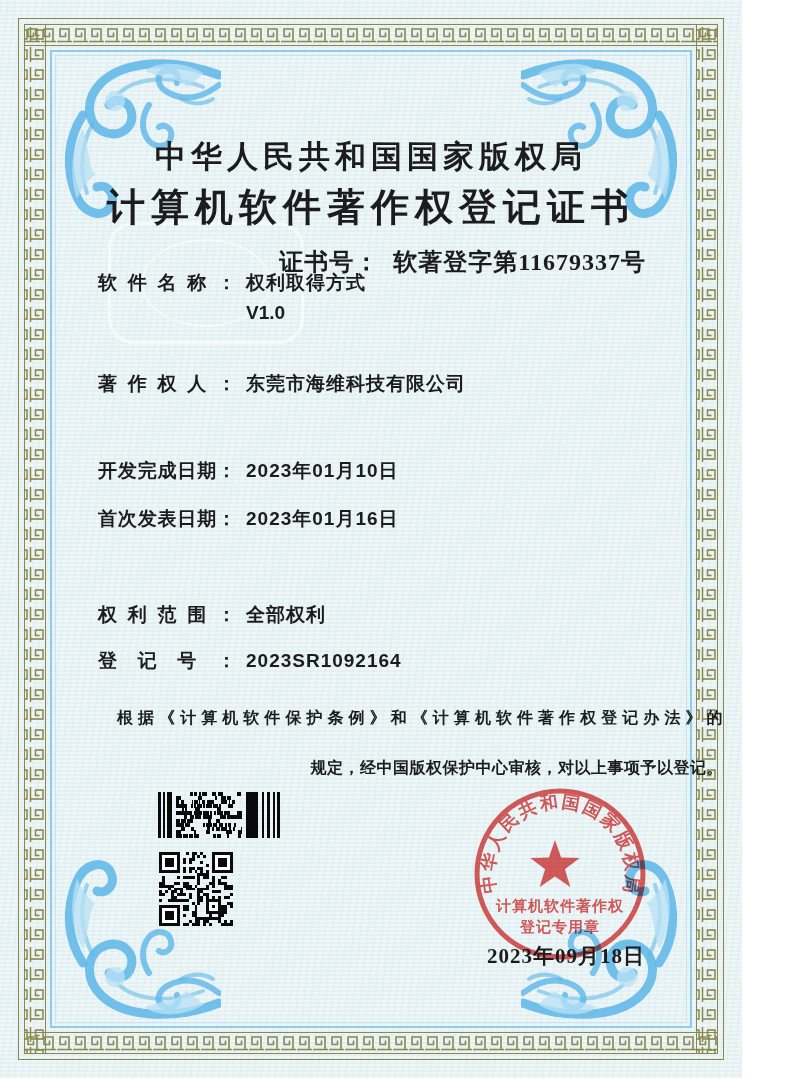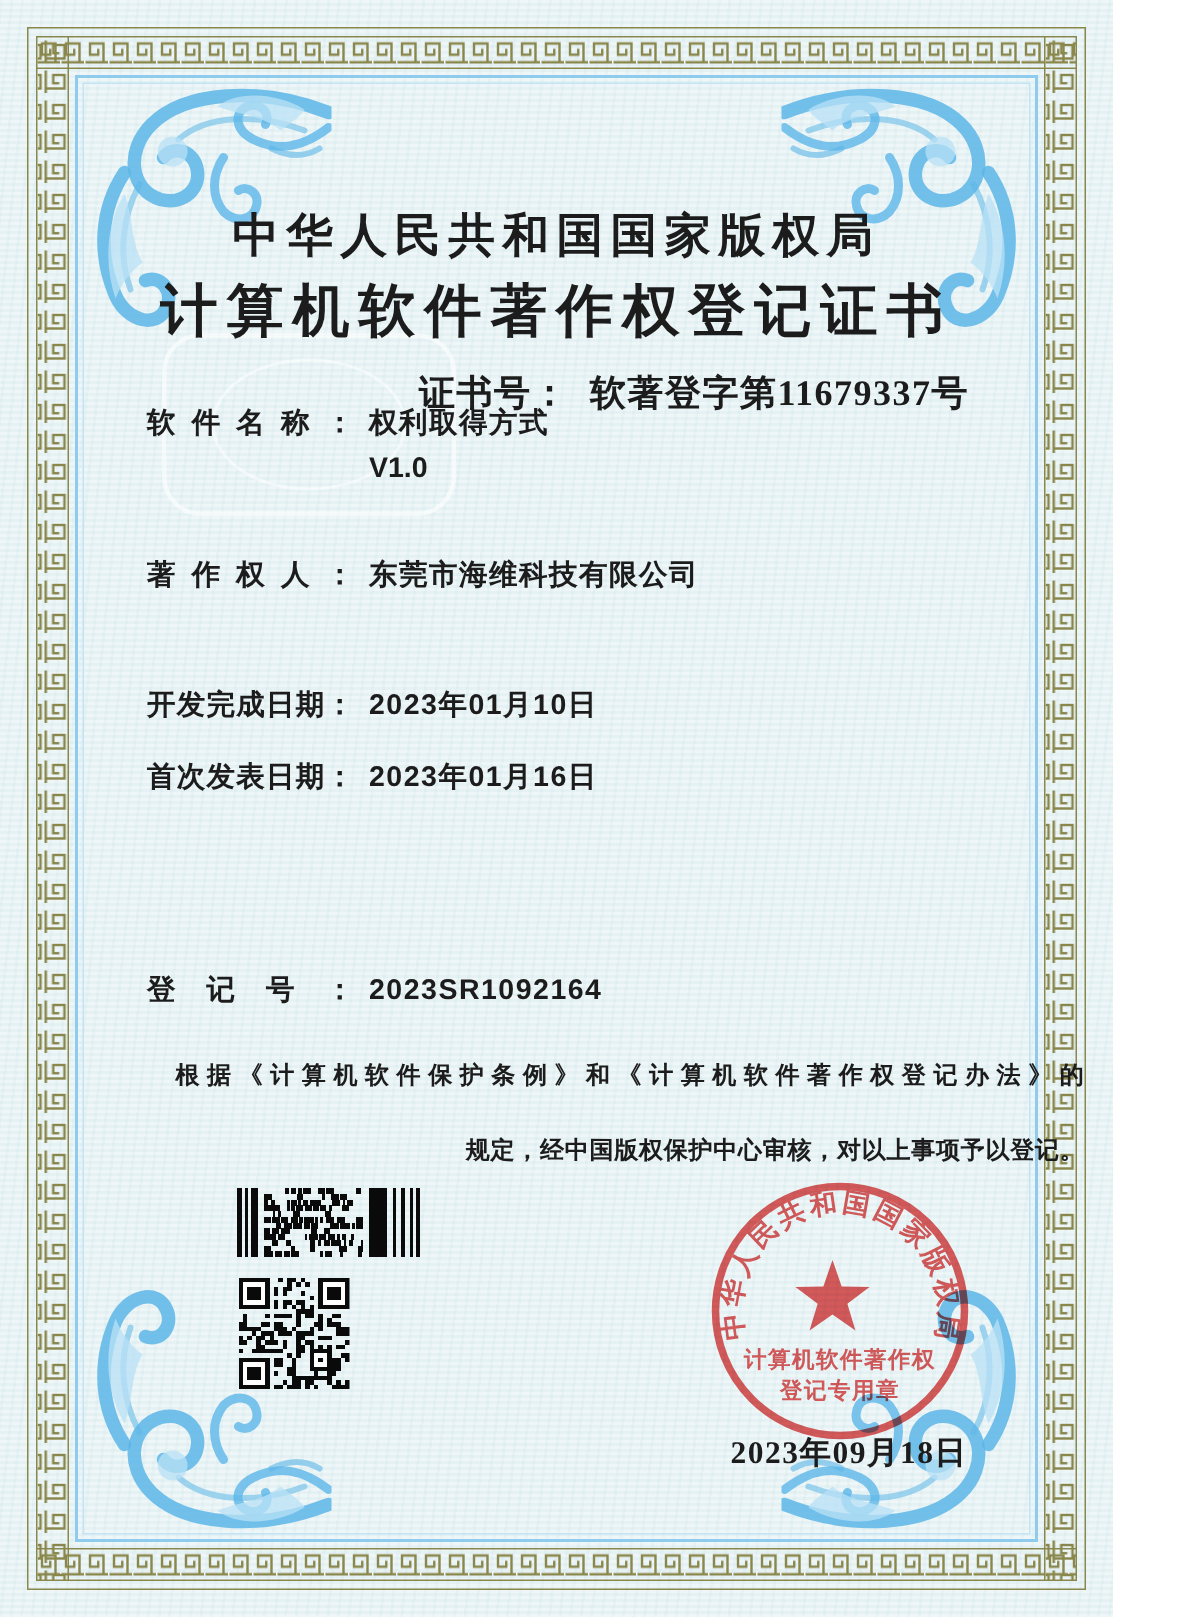--- a/index.html
+++ b/index.html
@@ -227,6 +227,10 @@
   <div class="frow" style="top:506px">
     <span class="flabel">首次发表日期：</span>
     <span class="fvalue">2023年01月16日</span>
+  </div>
+  <div class="frow" style="top:602px">
+    <span class="flabel">权利范围：</span>
+    <span class="fvalue">全部权利</span>
   </div>
   <div class="frow" style="top:648px">
     <span class="flabel">登记号：</span>

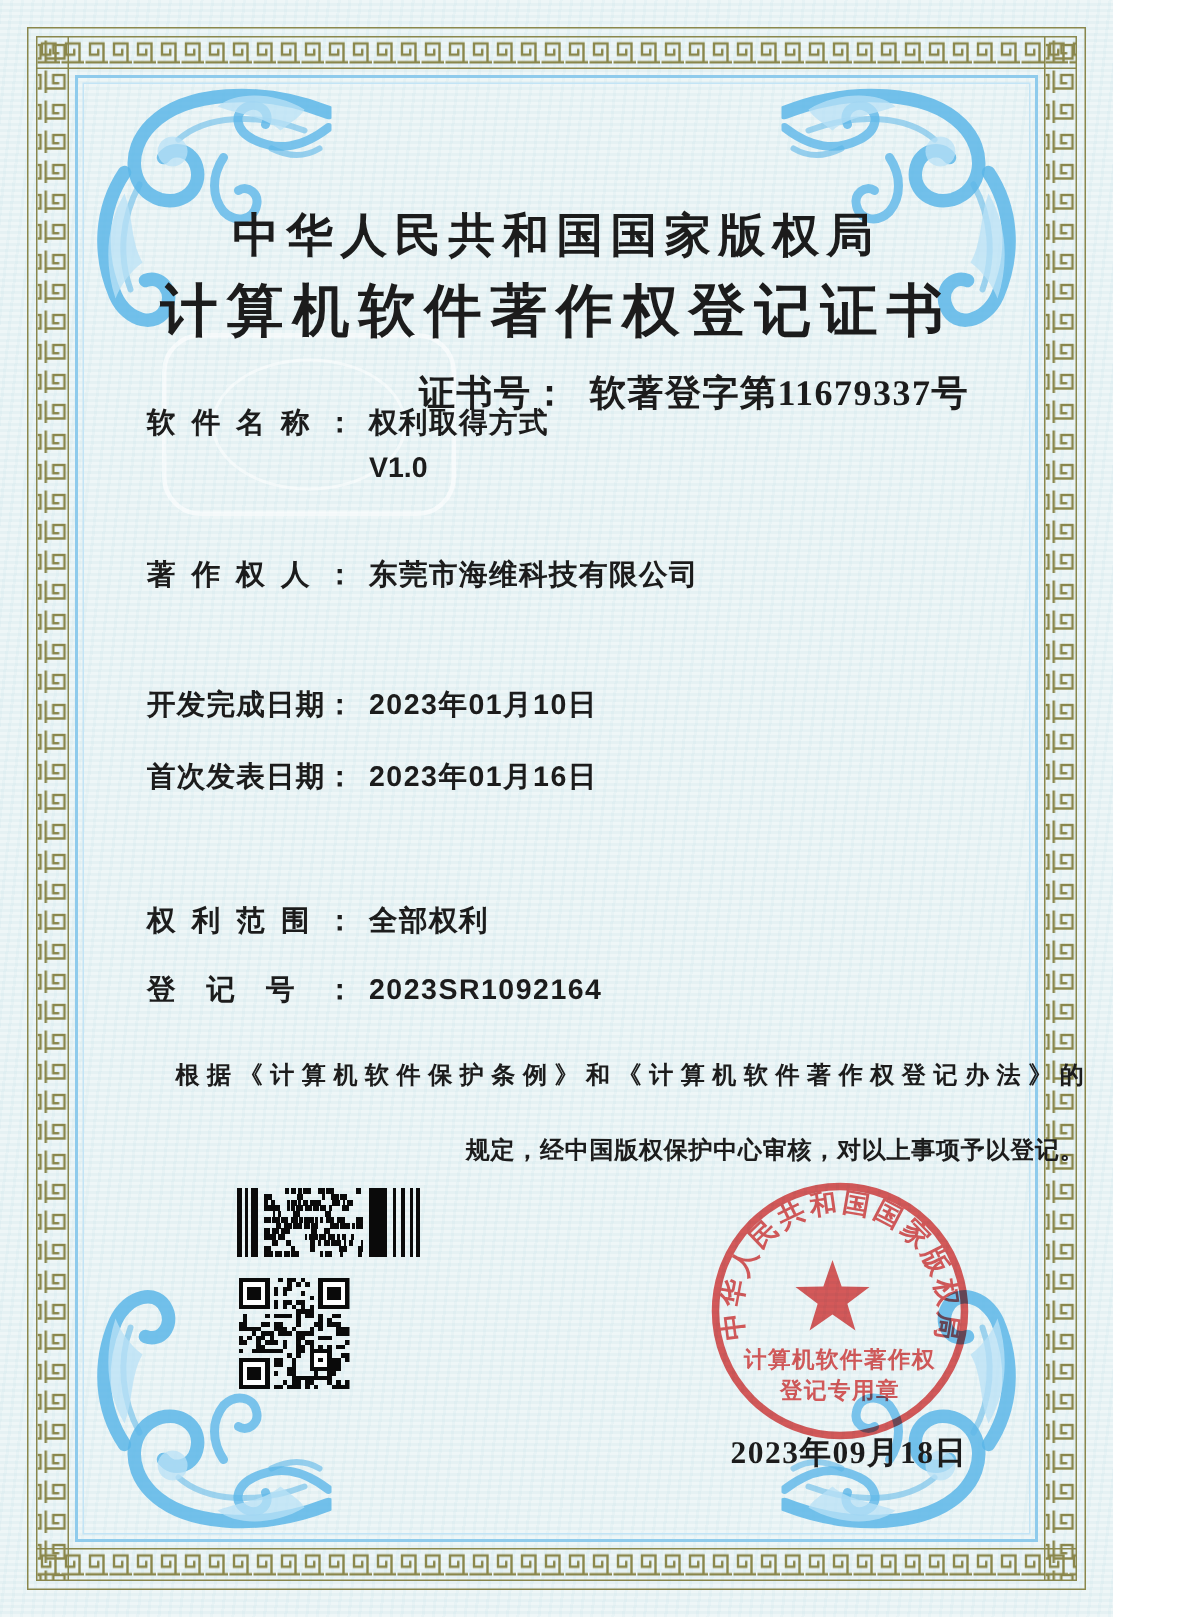--- a/index.html
+++ b/index.html
@@ -80,7 +80,7 @@
   .issue-date{
     position:absolute;left:487px;top:942px;z-index:5;
     font-family:"Liberation Serif","DejaVu Serif",serif;
-    font-size:21px;font-weight:700;letter-spacing:1px;margin-top:12px;
+    font-size:21px;font-weight:700;letter-spacing:1px;
   }
 </style>
 </head>

